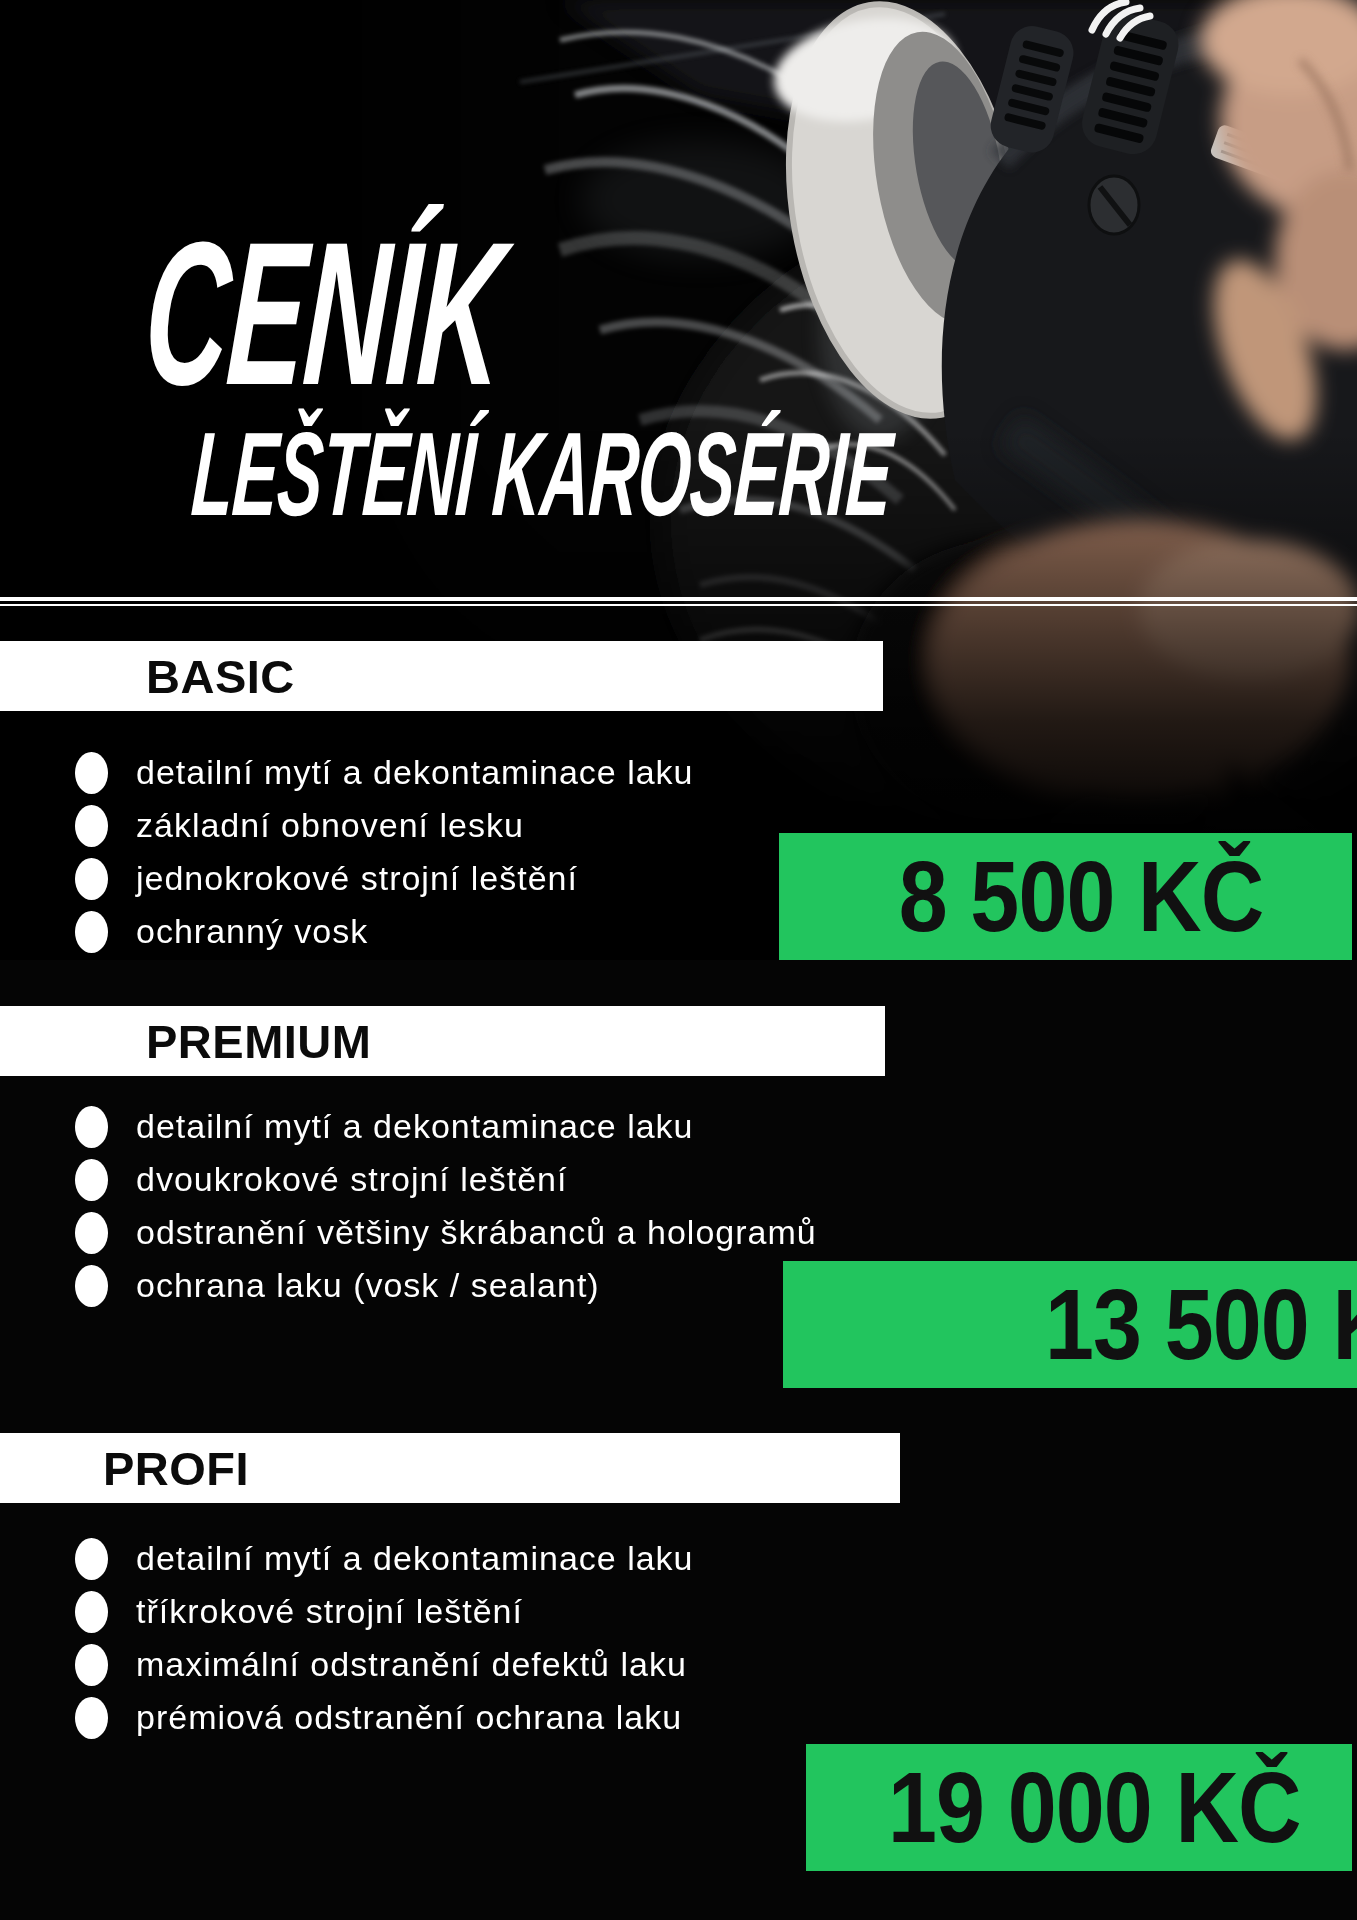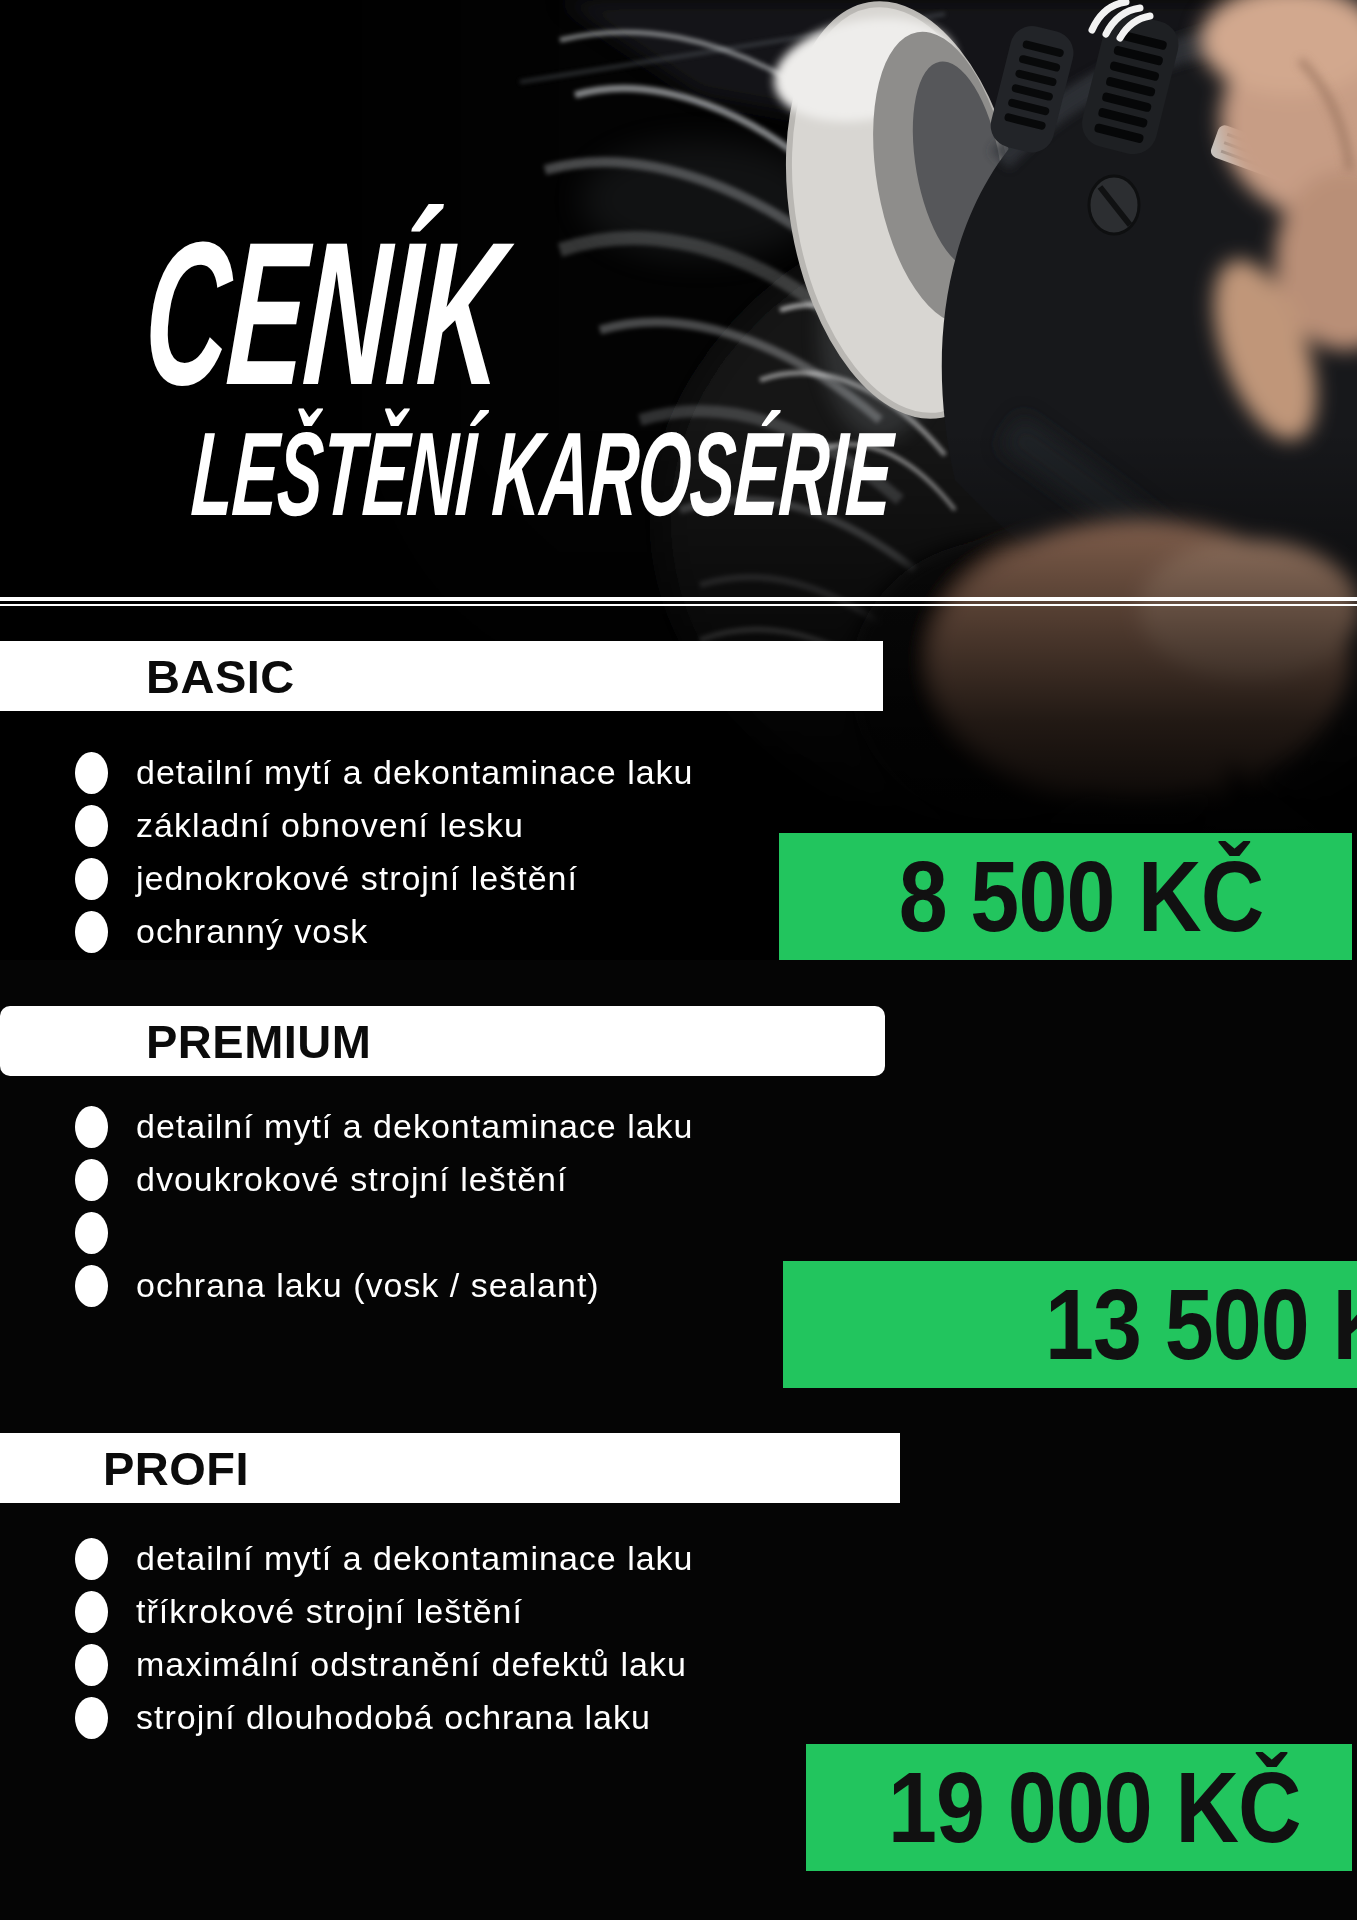--- a/index.html
+++ b/index.html
@@ -30,7 +30,7 @@
   .bar{left:0;height:70px;background:#ffffff;display:flex;align-items:center;}
   .bar span{font-size:47px;font-weight:bold;color:#0b0b0b;letter-spacing:0.5px;white-space:nowrap;}
   .bar-basic{top:641px;width:883px;padding-left:146px;box-sizing:border-box;}
-  .bar-premium{top:1006px;width:885px;padding-left:146px;box-sizing:border-box;border-radius:10px;}
+  .bar-premium{top:1006px;width:885px;padding-left:146px;box-sizing:border-box;}
   .bar-profi{top:1433px;width:900px;padding-left:103px;box-sizing:border-box;}
 
   

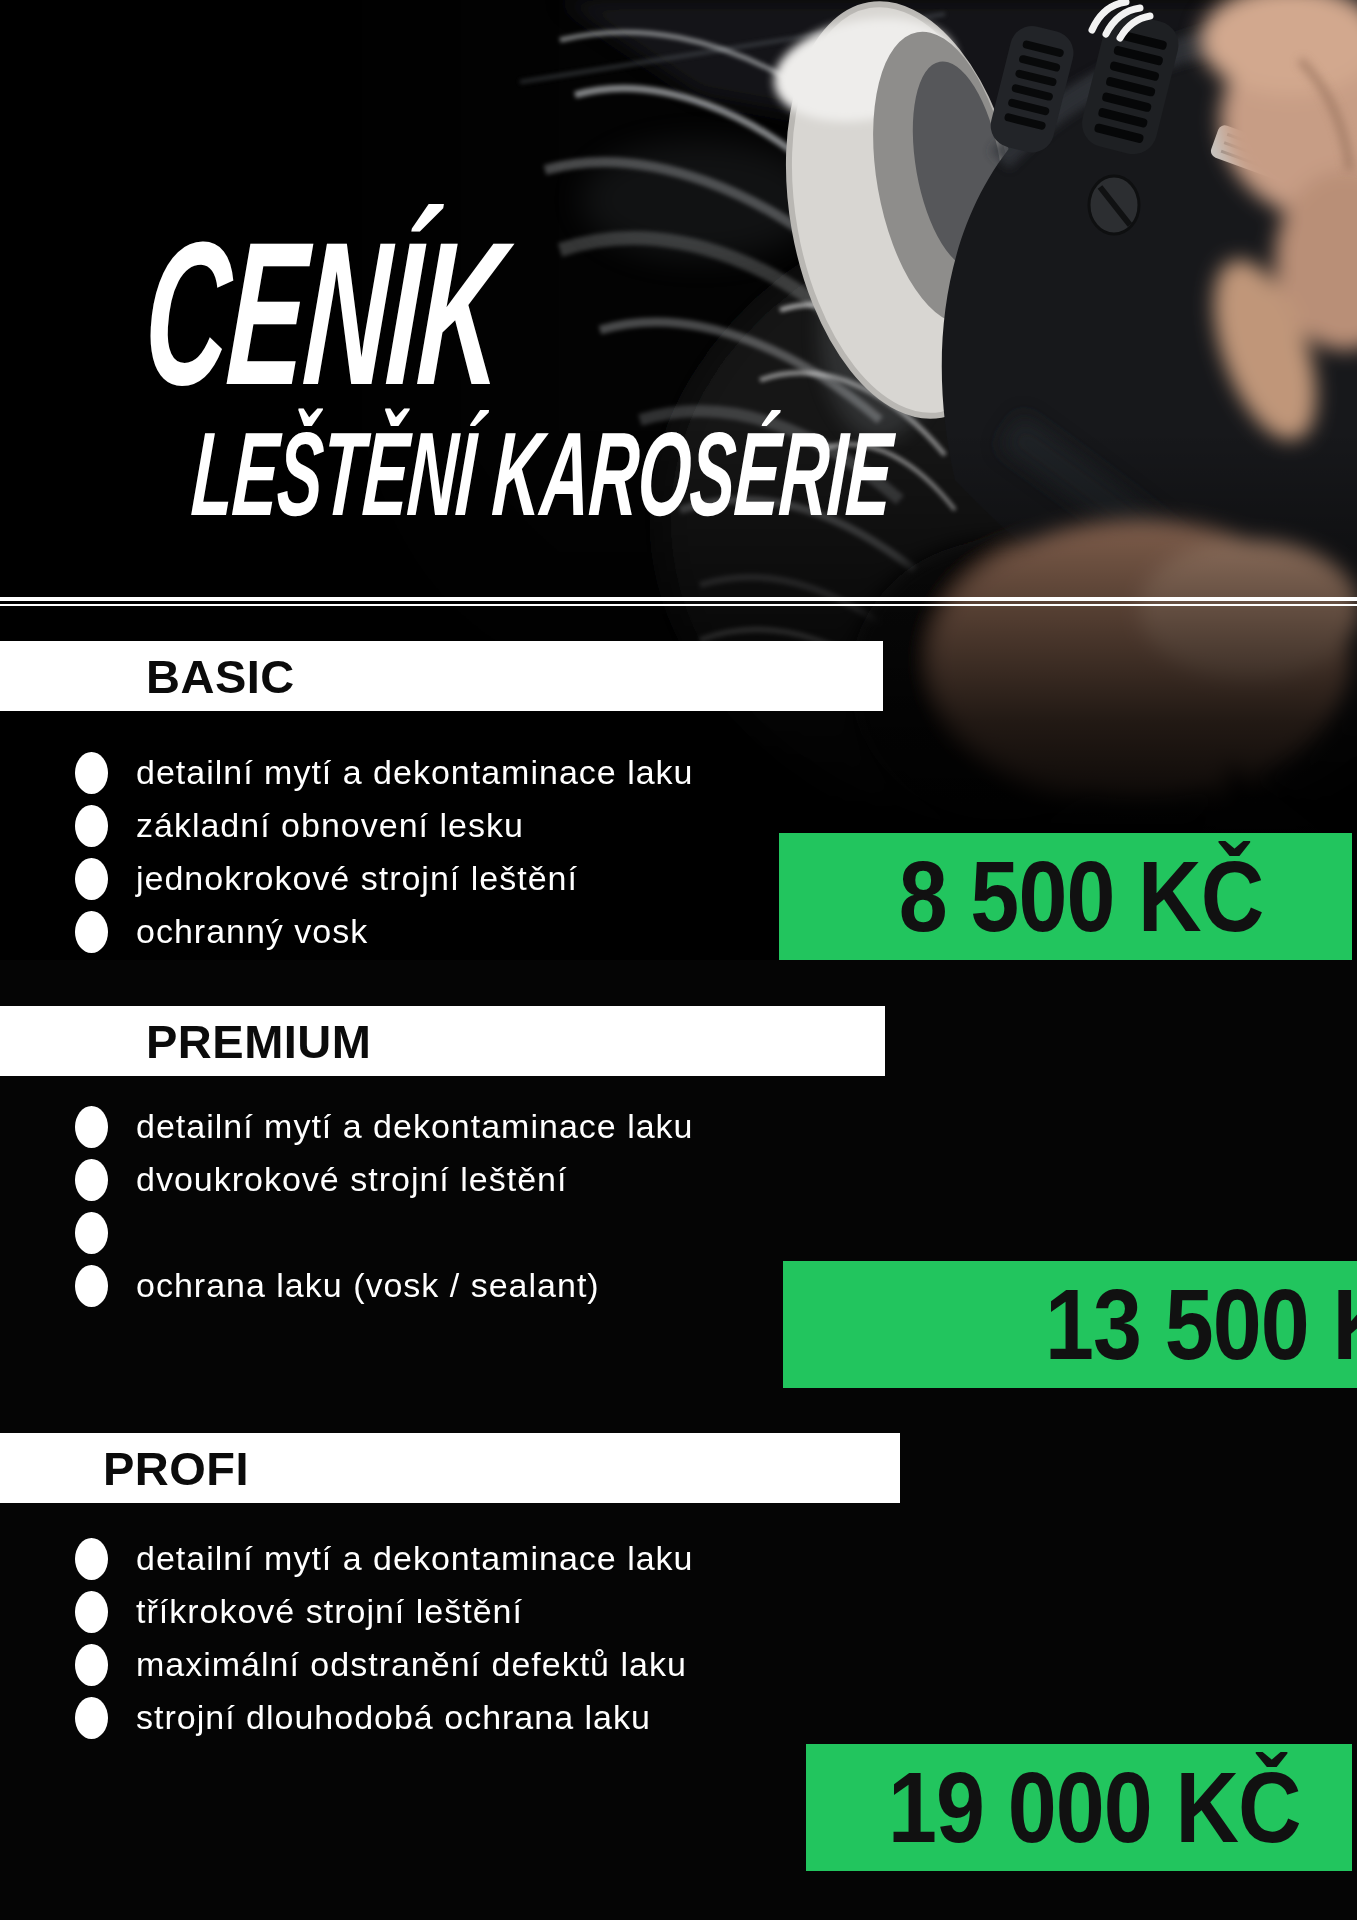--- a/index.html
+++ b/index.html
@@ -222,6 +222,7 @@
       </li>
       <li class="row">
         <span class="dot"></span>
+        <span class="txt">odstranění většiny škrábanců a hologramů</span>
       </li>
       <li class="row">
         <span class="dot"></span>

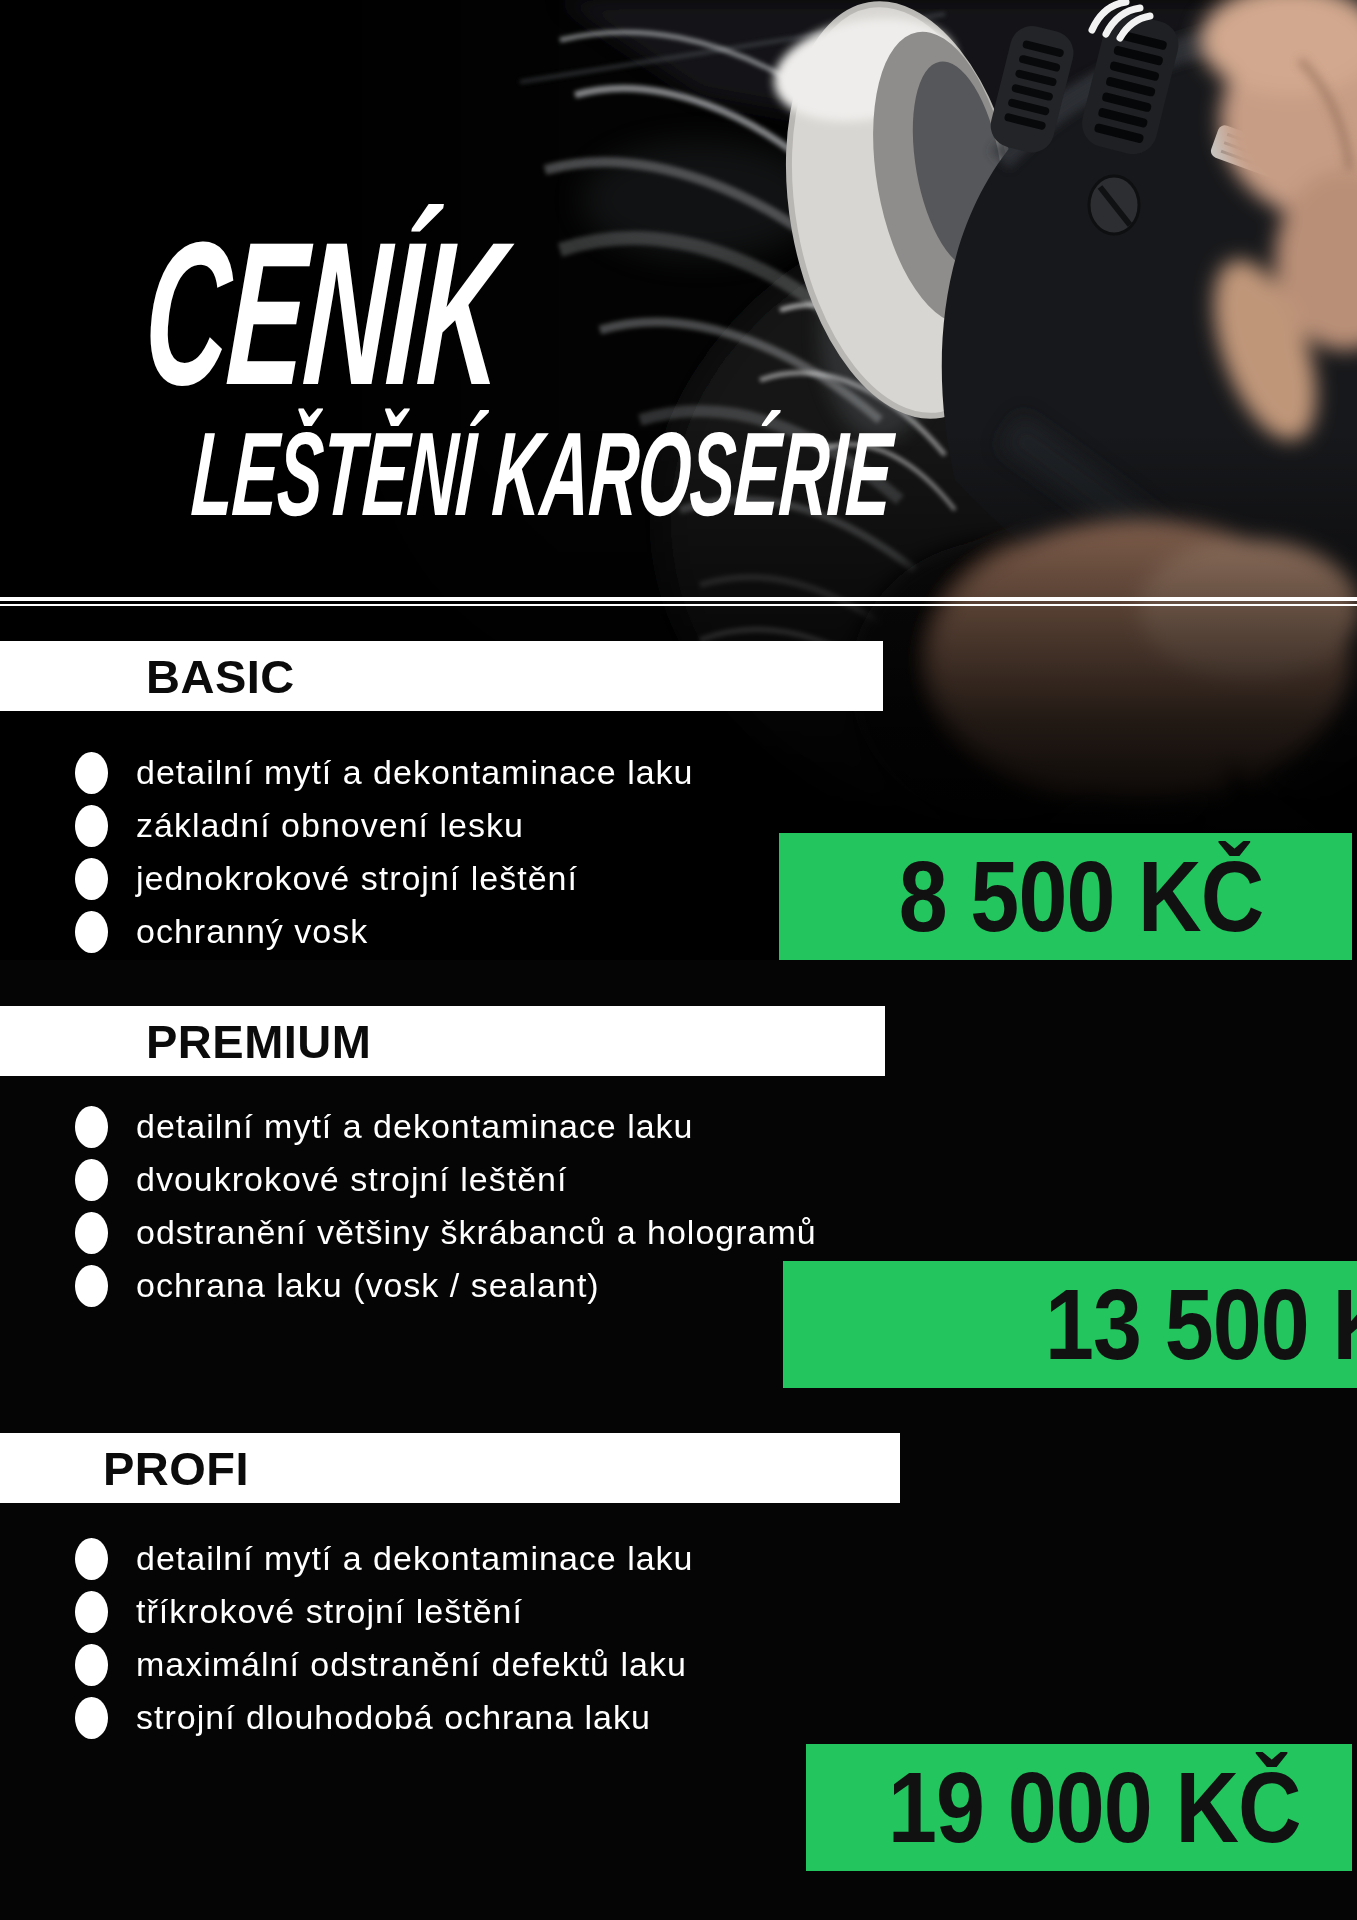--- a/index.html
+++ b/index.html
@@ -253,7 +253,7 @@
       </li>
       <li class="row">
         <span class="dot"></span>
-        <span class="txt">strojní dlouhodobá ochrana laku</span>
+        <span class="txt">prémiová odstranění ochrana laku</span>
       </li>
     </ul>
     <div class="layer price price-profi">

